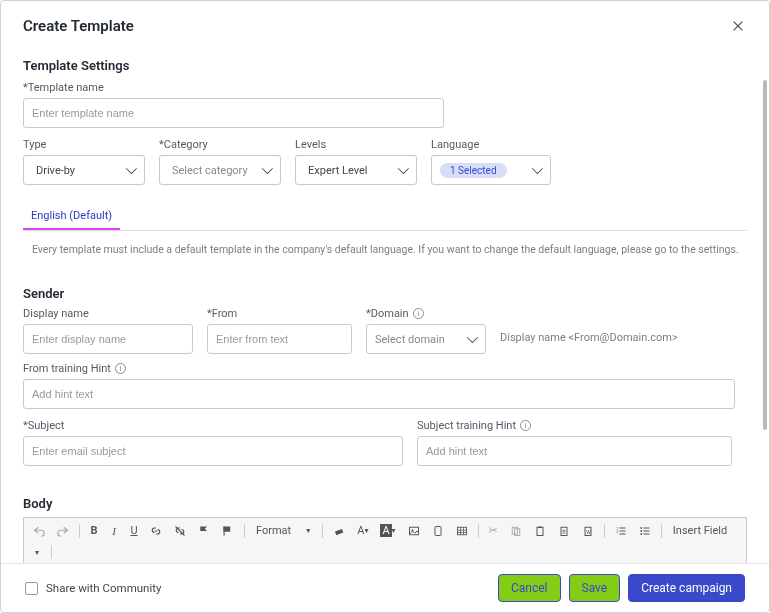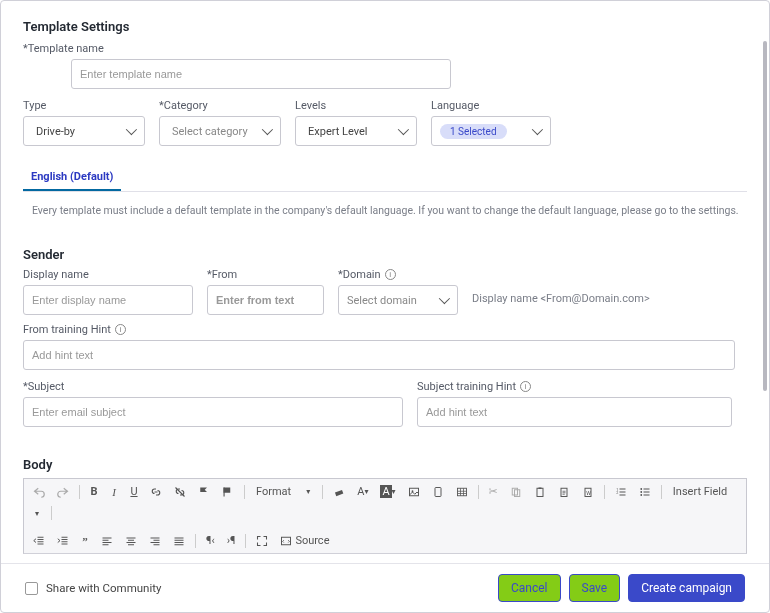--- a/index.html
+++ b/index.html
@@ -240,6 +240,14 @@
 
 <div class="modal">
 
+  <div class="modal-header">
+    <div class="modal-title">Create Template</div>
+    <div class="close-btn">
+      <svg viewBox="0 0 16 16" width="14" height="14">
+          <path d="M3 3 L13 13 M13 3 L3 13" stroke="#555" stroke-width="1.6" fill="none"></path>
+        </svg>
+    </div>
+  </div>
 
   <div class="modal-body">
     <div class="scrollbar-fake"></div>

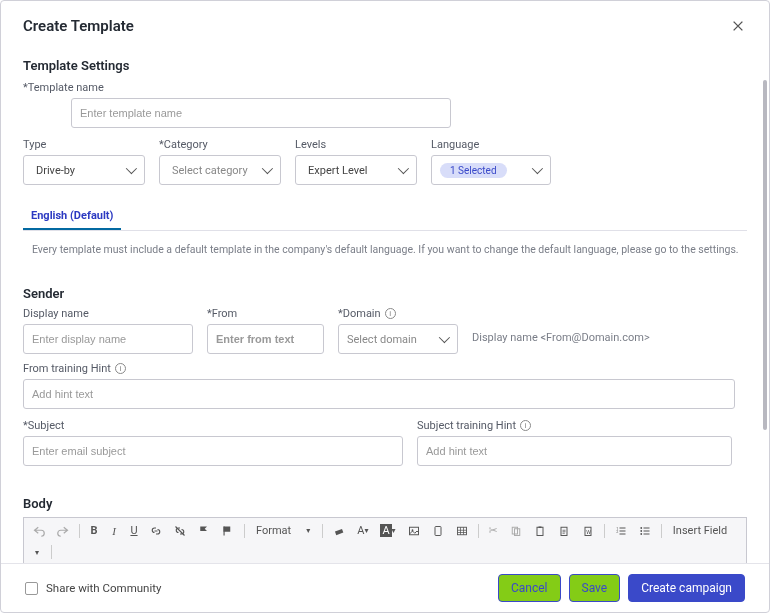--- a/index.html
+++ b/index.html
@@ -225,7 +225,7 @@
     background: #3a49c9;
     color: #fff;
   }
-  .w380 { width: 380px; margin-left: 48px; }
+  .w380 { width: 421px; }
   .w122 { width: 122px; padding-left: 12px; }
   .w170 { width: 170px; }
   .w145 { width: 117px; font-weight: bold; }

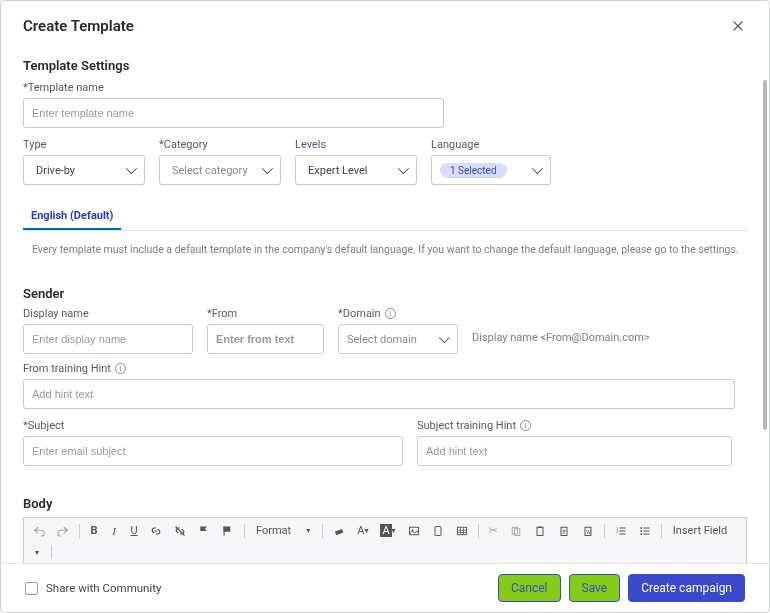--- a/index.html
+++ b/index.html
@@ -124,9 +124,9 @@
     display: inline-block;
     padding: 6px 8px;
     font-size: 11px;
-    font-weight: 700;
+    font-weight: 400;
     color: #2c3ac2;
-    border-bottom: 2px solid #0369a1;
+    border-bottom: 2px solid #d946ef;
   }
   .note {
     font-size: 10.5px;

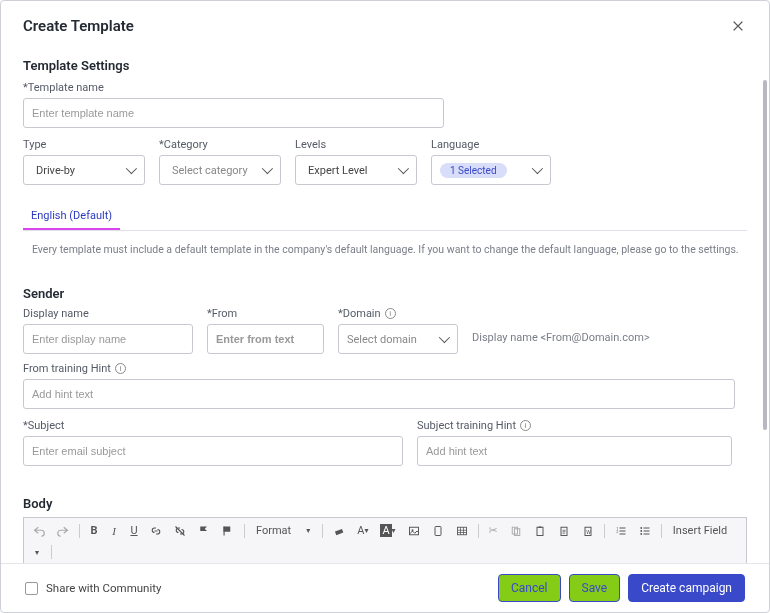--- a/index.html
+++ b/index.html
@@ -228,7 +228,7 @@
   .w380 { width: 421px; }
   .w122 { width: 122px; padding-left: 12px; }
   .w170 { width: 170px; }
-  .w145 { width: 117px; font-weight: bold; }
+  .w145 { width: 145px; }
   .w120 { width: 120px; }
   .wfull { width: 100%; }
   .w315 { width: 315px; }

